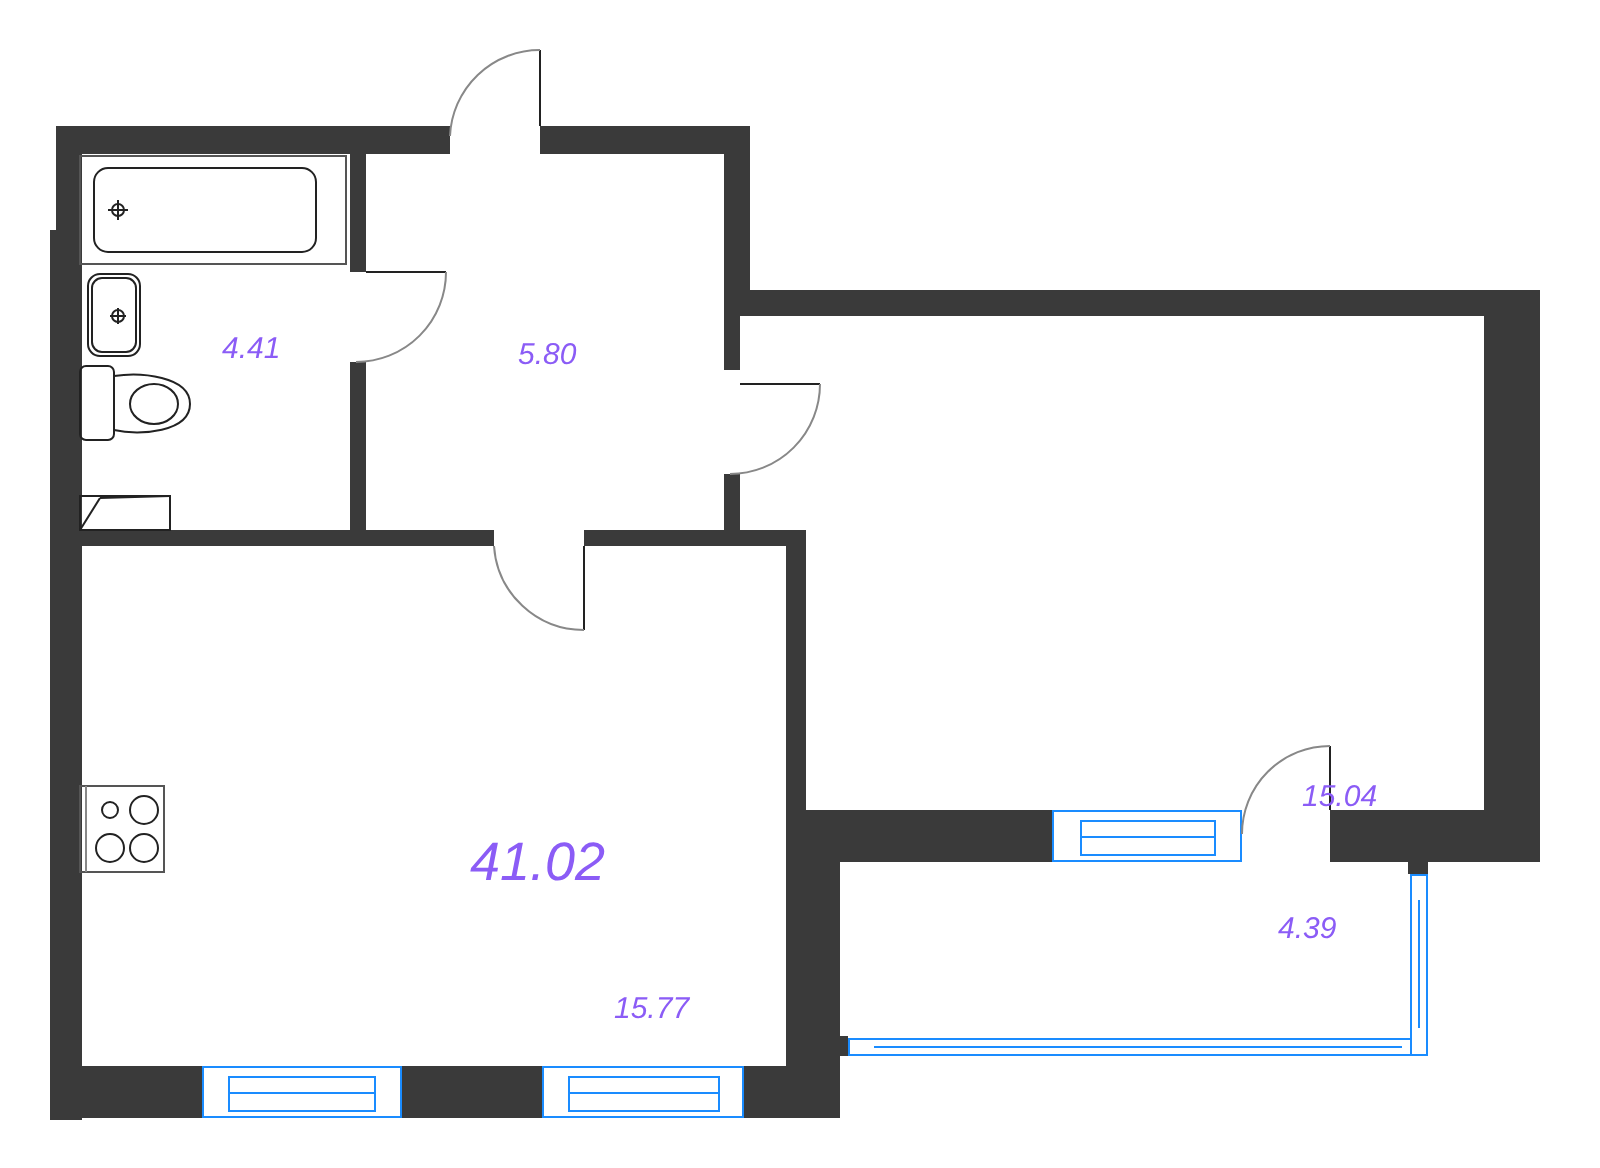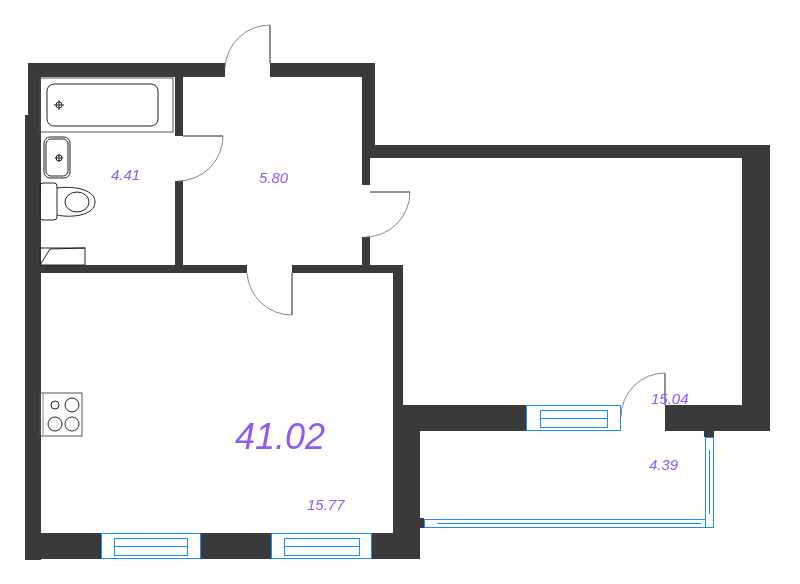--- a/index.html
+++ b/index.html
@@ -10,7 +10,7 @@
   .win .inner { position: absolute; border: 1px solid #1a8cff; box-sizing: border-box; }
   .label { position: absolute; font-style: italic; color: #8b5cf6; white-space: nowrap; }
   .lbl-sm { font-size: 15px; }
-  .lbl-lg { font-size: 36px; }
+  .lbl-lg { font-size: 27px; }
   svg.overlay { position: absolute; left: 0; top: 0; }
 </style>
 </head>

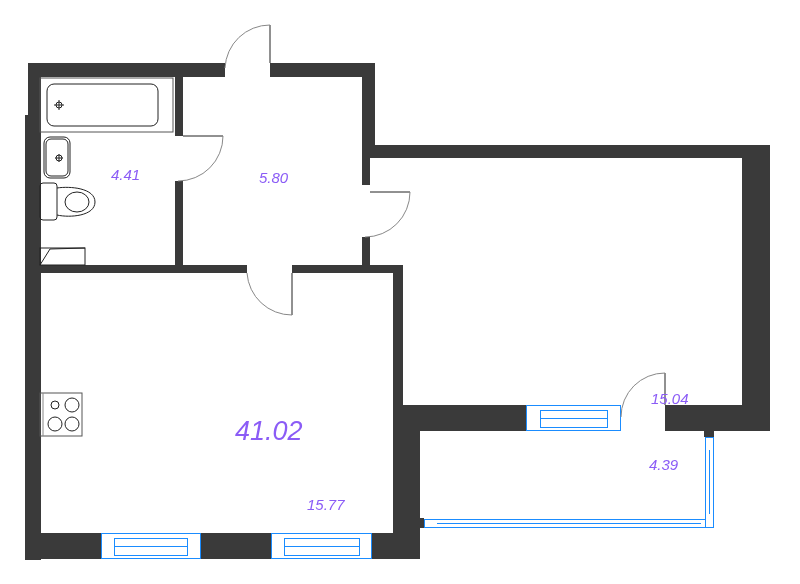--- a/index.html
+++ b/index.html
@@ -140,7 +140,7 @@
   <span class="label lbl-sm" style="left:651px;top:350px;margin-top:40px;">15.04</span>
   <span class="label lbl-lg" style="left:235px;top:416px;">41.02</span>
   <span class="label lbl-sm" style="left:307px;top:484px;margin-top:12px;">15.77</span>
-  <span class="label lbl-sm" style="left:639px;top:456px;margin-left:10px;">4.39</span>
+  <span class="label lbl-sm" style="left:639px;top:456px;">4.39</span>
 
 </div>
 

